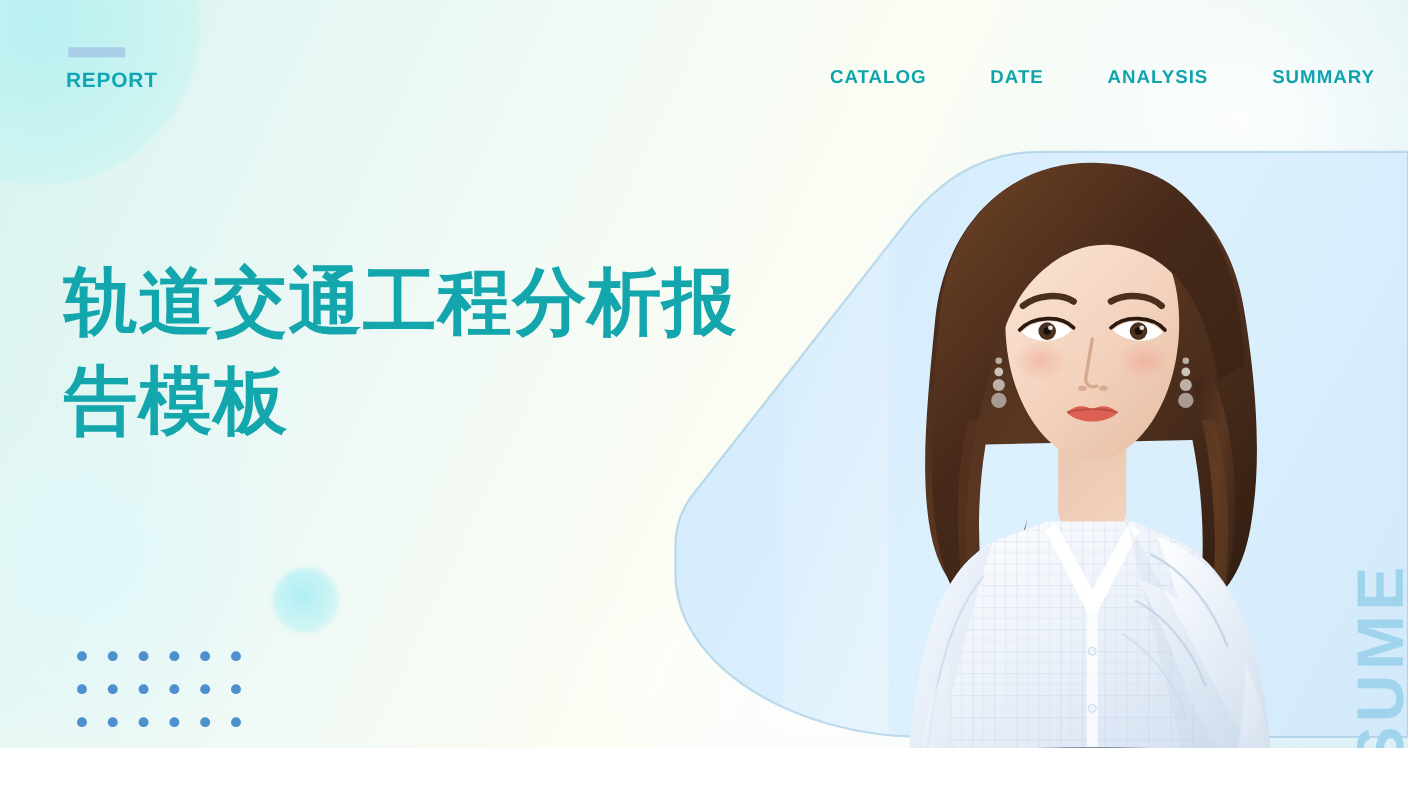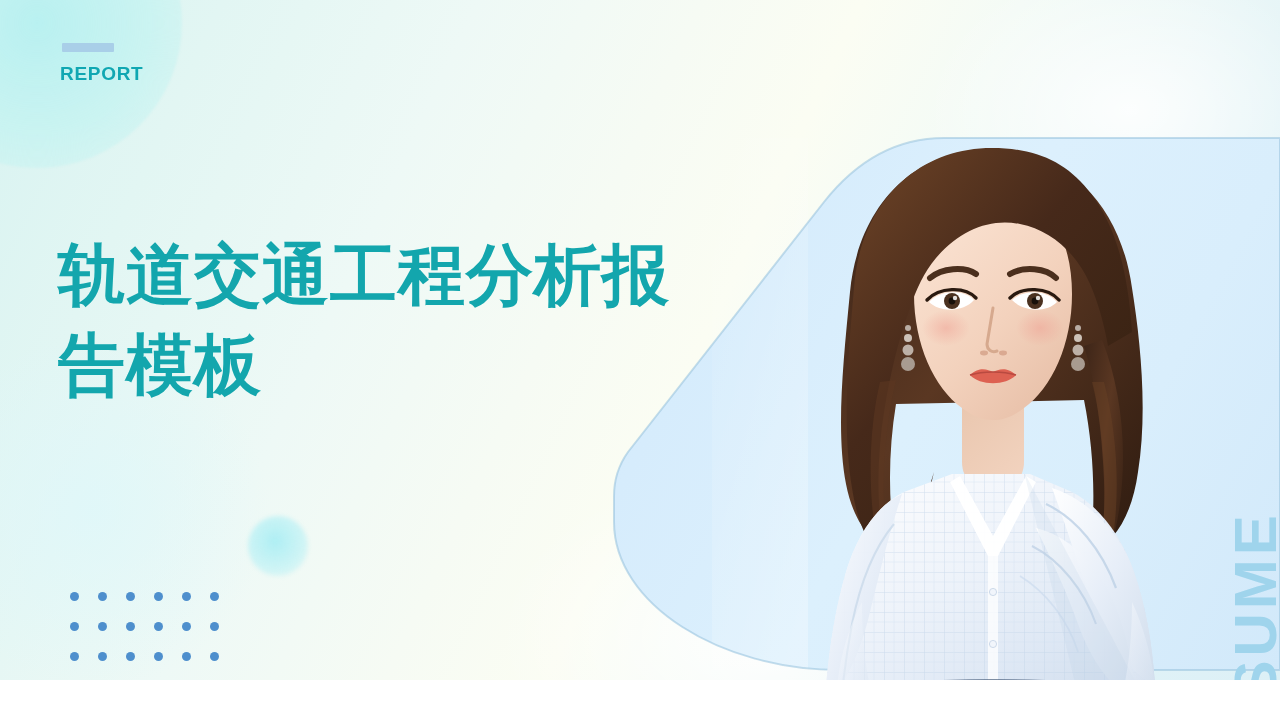--- a/index.html
+++ b/index.html
@@ -228,6 +228,12 @@
   <div class="report-mark"></div>
   <div class="report-label">REPORT</div>
 
+  <nav class="nav">
+    <span class="nav-item">CATALOG</span>
+    <span class="nav-item">DATE</span>
+    <span class="nav-item">ANALYSIS</span>
+    <span class="nav-item">SUMMARY</span>
+  </nav>
 
   <h1 class="title">轨道交通工程分析报告模板</h1>
 

